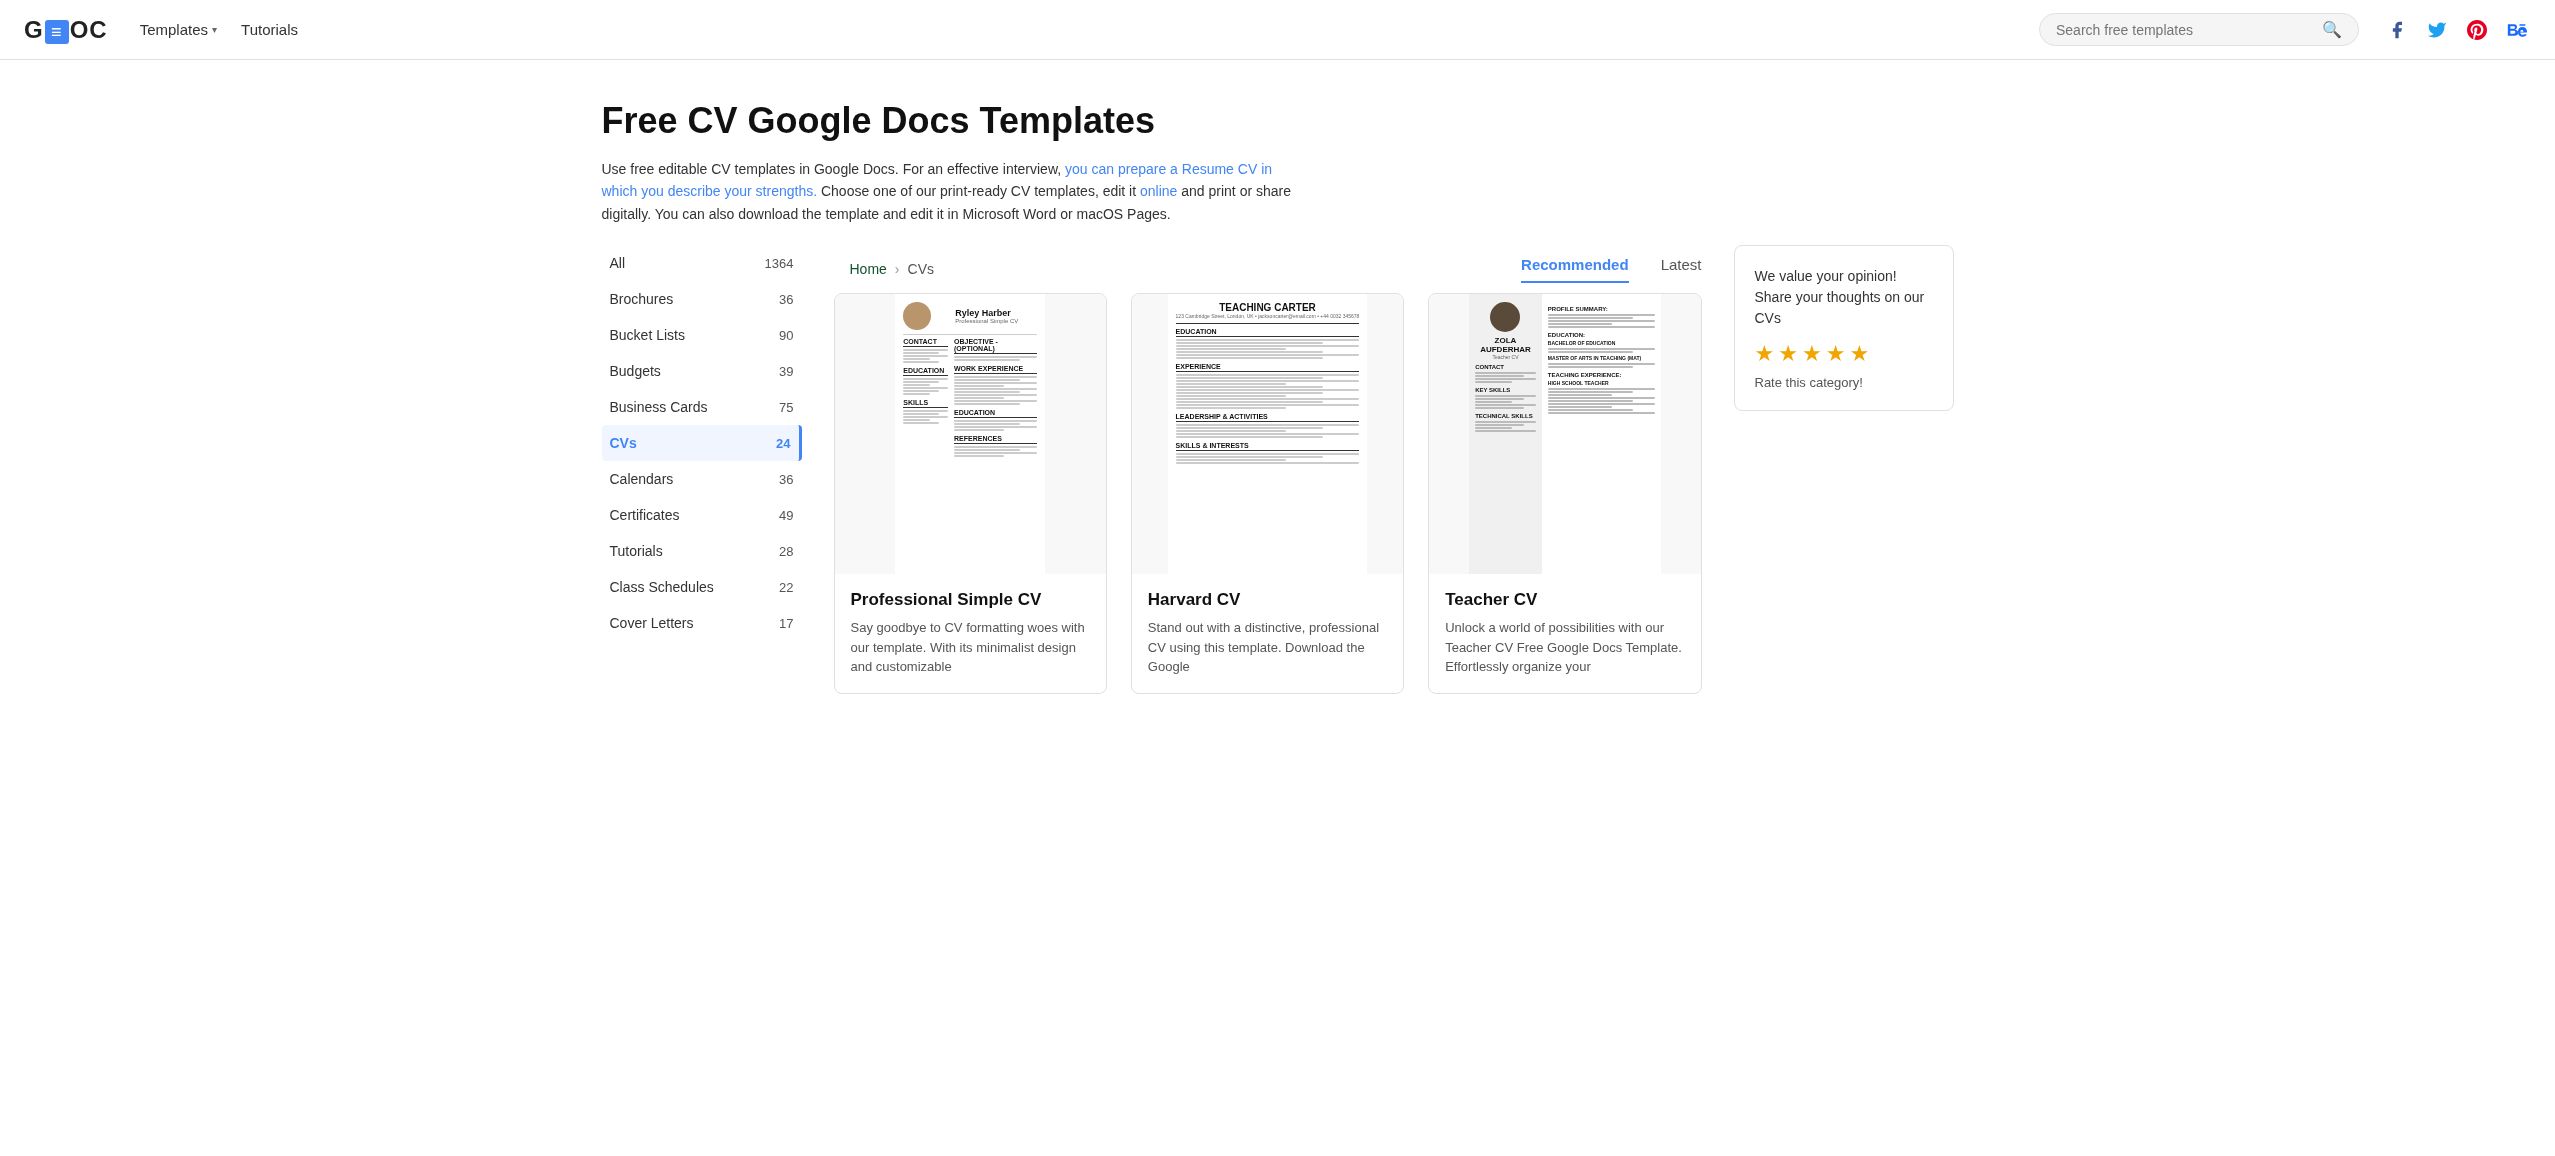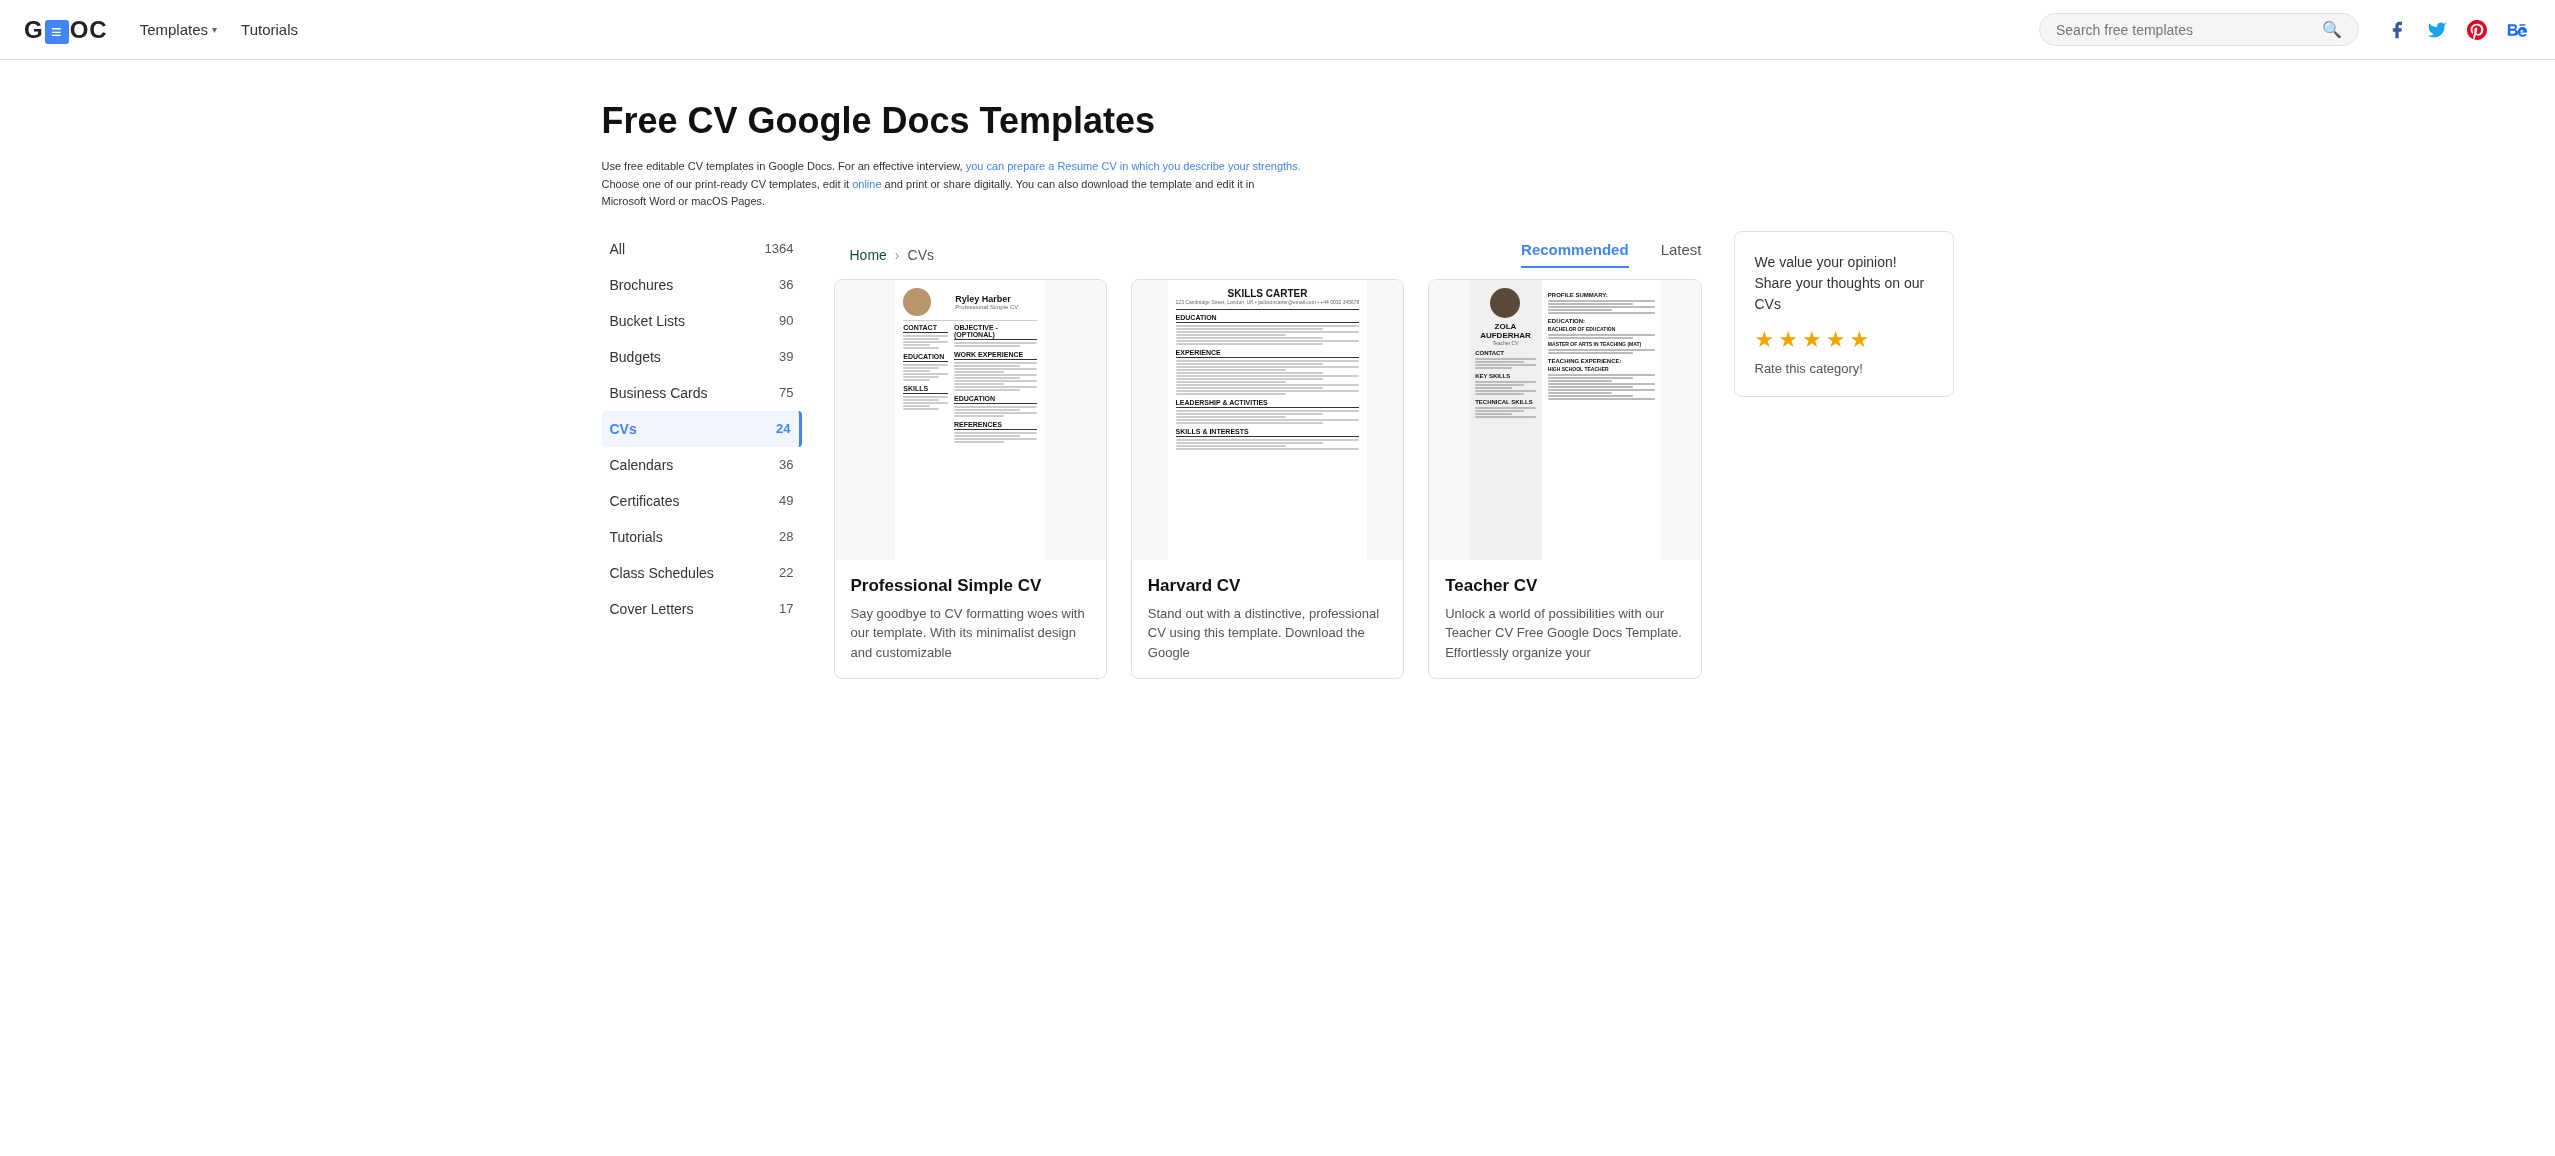--- a/index.html
+++ b/index.html
@@ -103,7 +103,7 @@
       margin-bottom: 16px;
     }
     .hero-description {
-      font-size: 11px;
+      font-size: 14px;
       line-height: 1.6;
       color: #333;
       max-width: 700px;

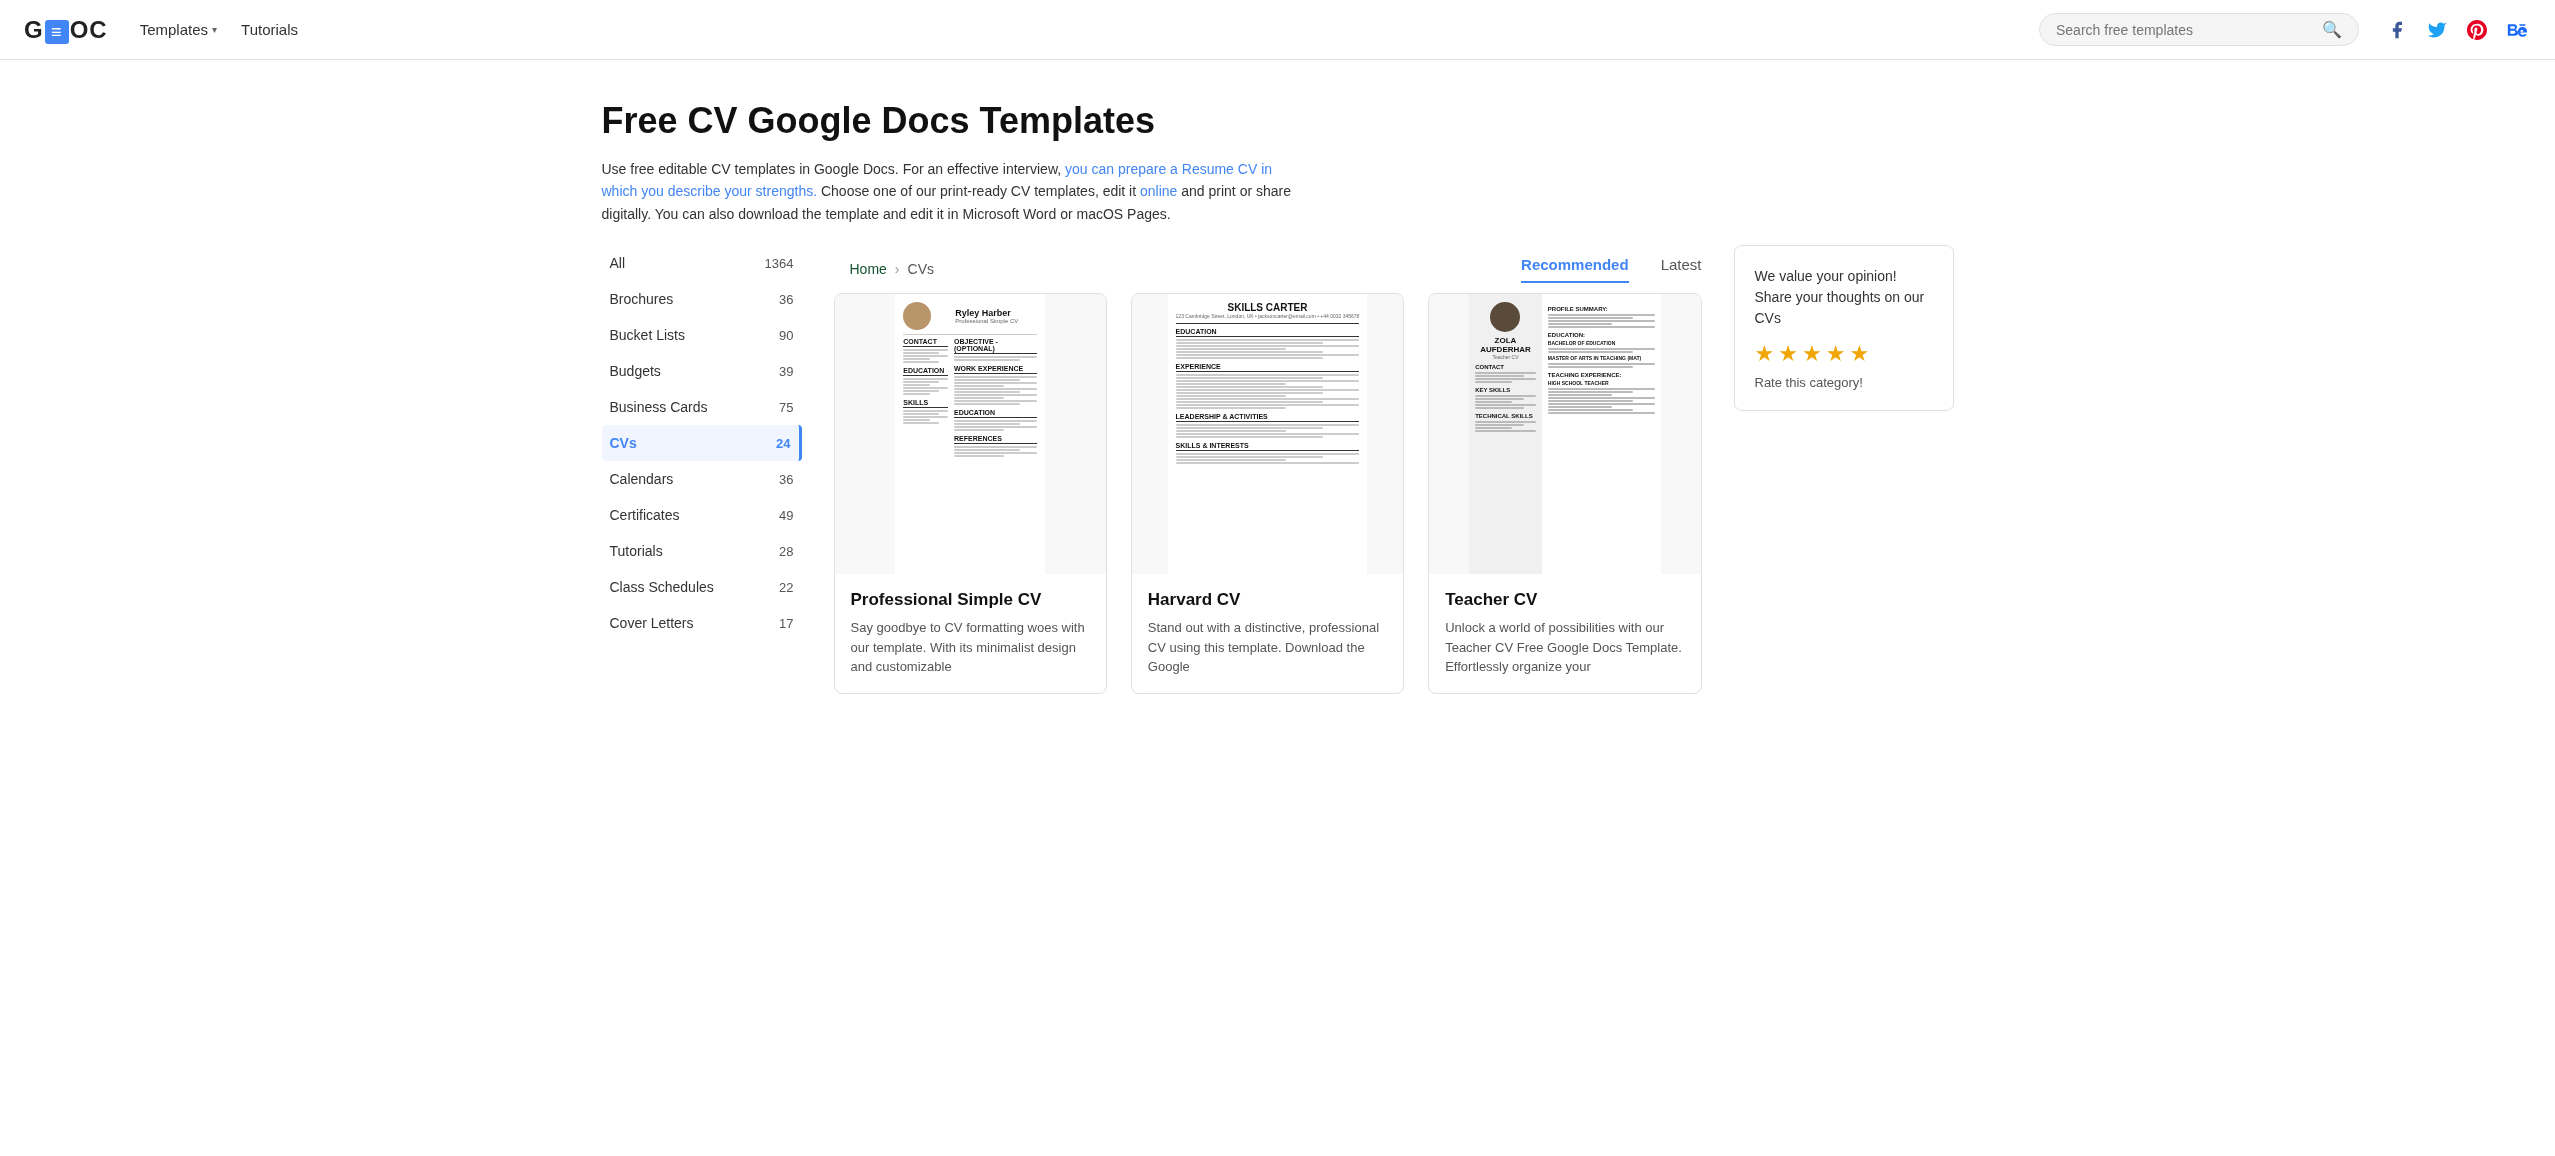--- a/index.html
+++ b/index.html
@@ -512,7 +512,7 @@
         <div class="template-thumbnail">
           <div class="cv2-mock">
             <div class="cv2-header">
-              <div class="cv2-name">SKILLS CARTER</div>
+              <div class="cv2-name">TEACHING CARTER</div>
               <div class="cv2-contact">123 Cambridge Street, London, UK • jacksoncarter@email.com • +44 0032 345678</div>
             </div>
             <div class="cv2-section">

